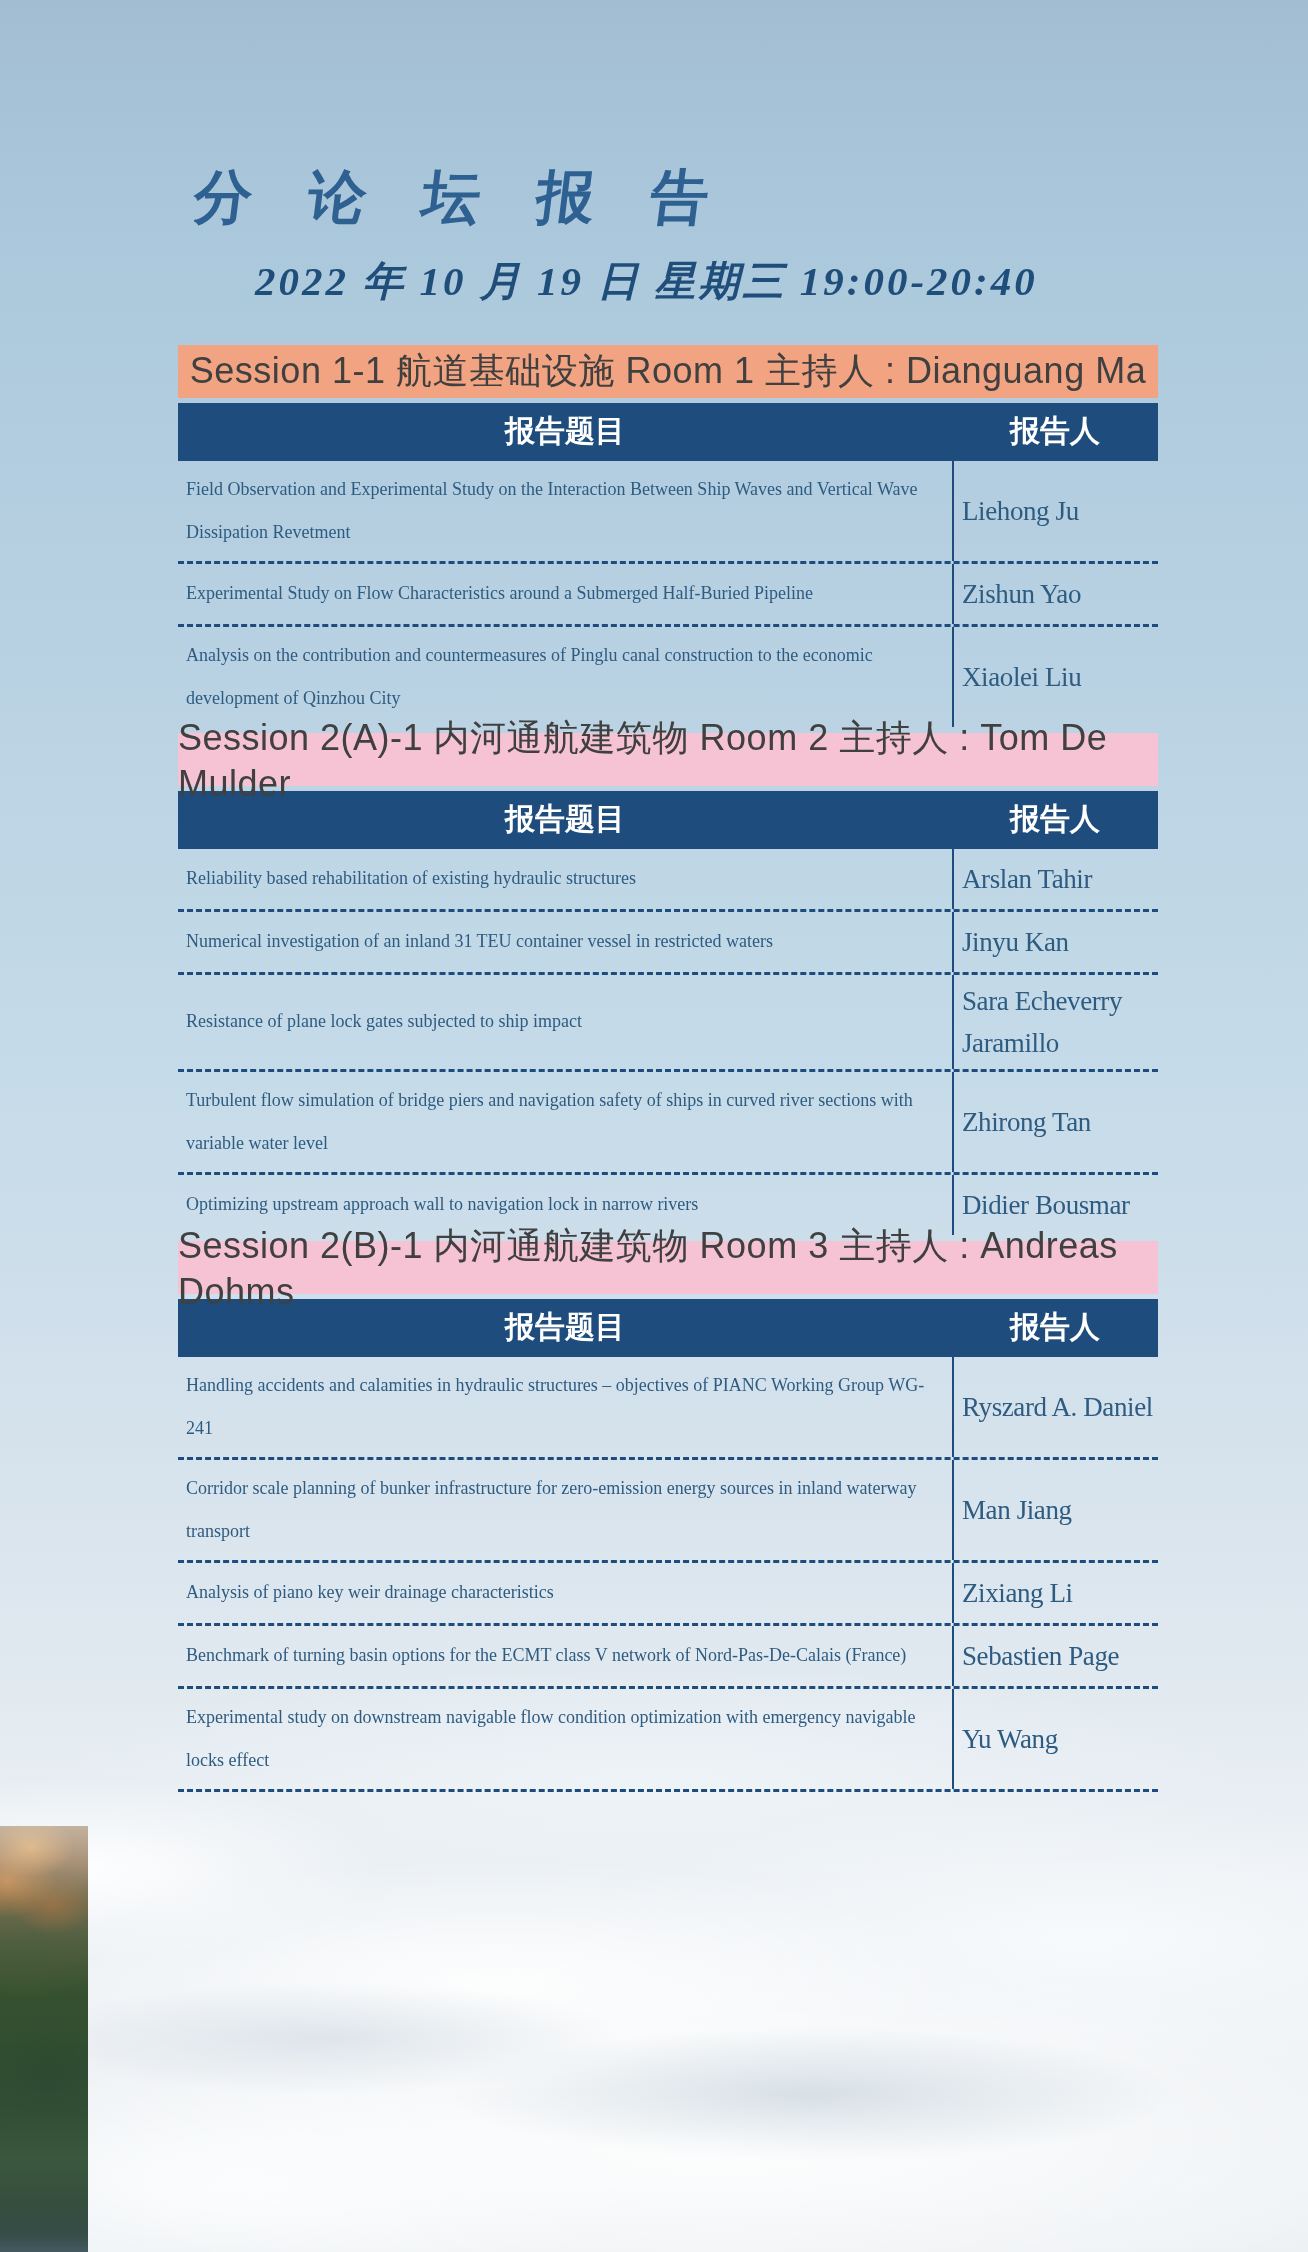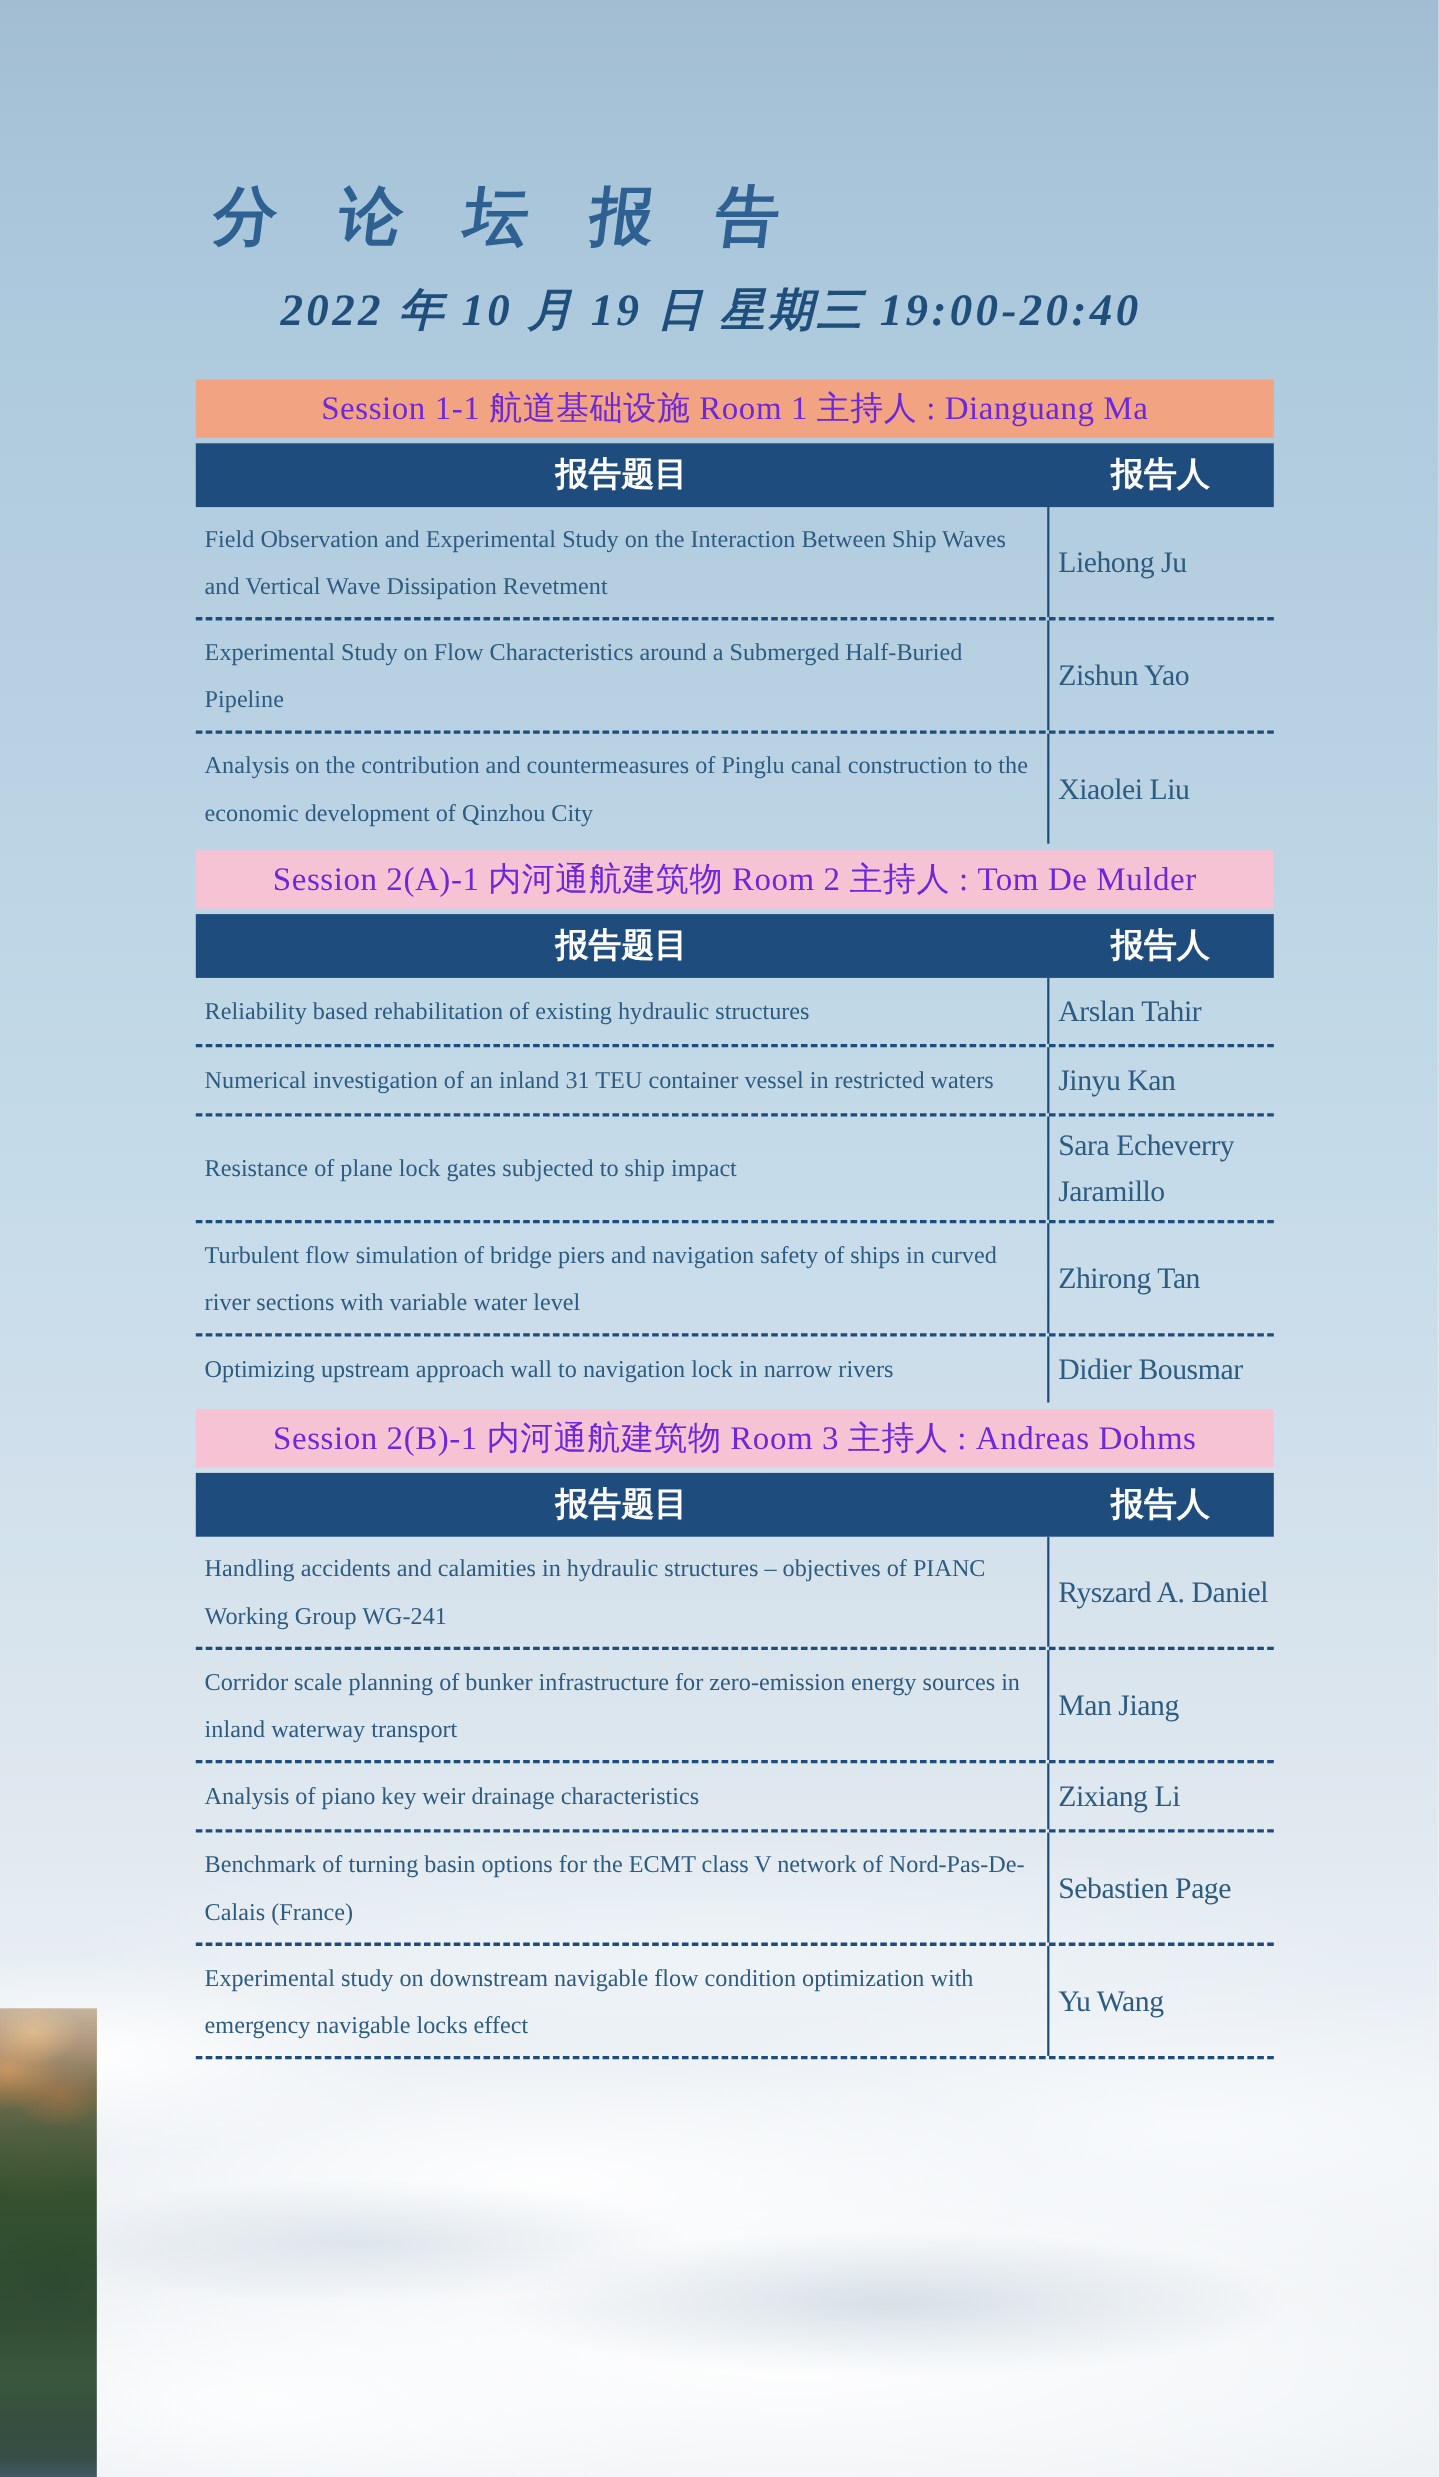--- a/index.html
+++ b/index.html
@@ -77,8 +77,8 @@
     margin-bottom:5px;
   }
   .session-band-label {
-    font-size:30px; color:#6d28d9; letter-spacing:0.5px;
-    font-family:Liberation Serif, serif;
+    font-size:36px; color:#404040; letter-spacing:0.5px;
+    font-family:Liberation Sans, sans-serif;
   }
 
   .col-header {

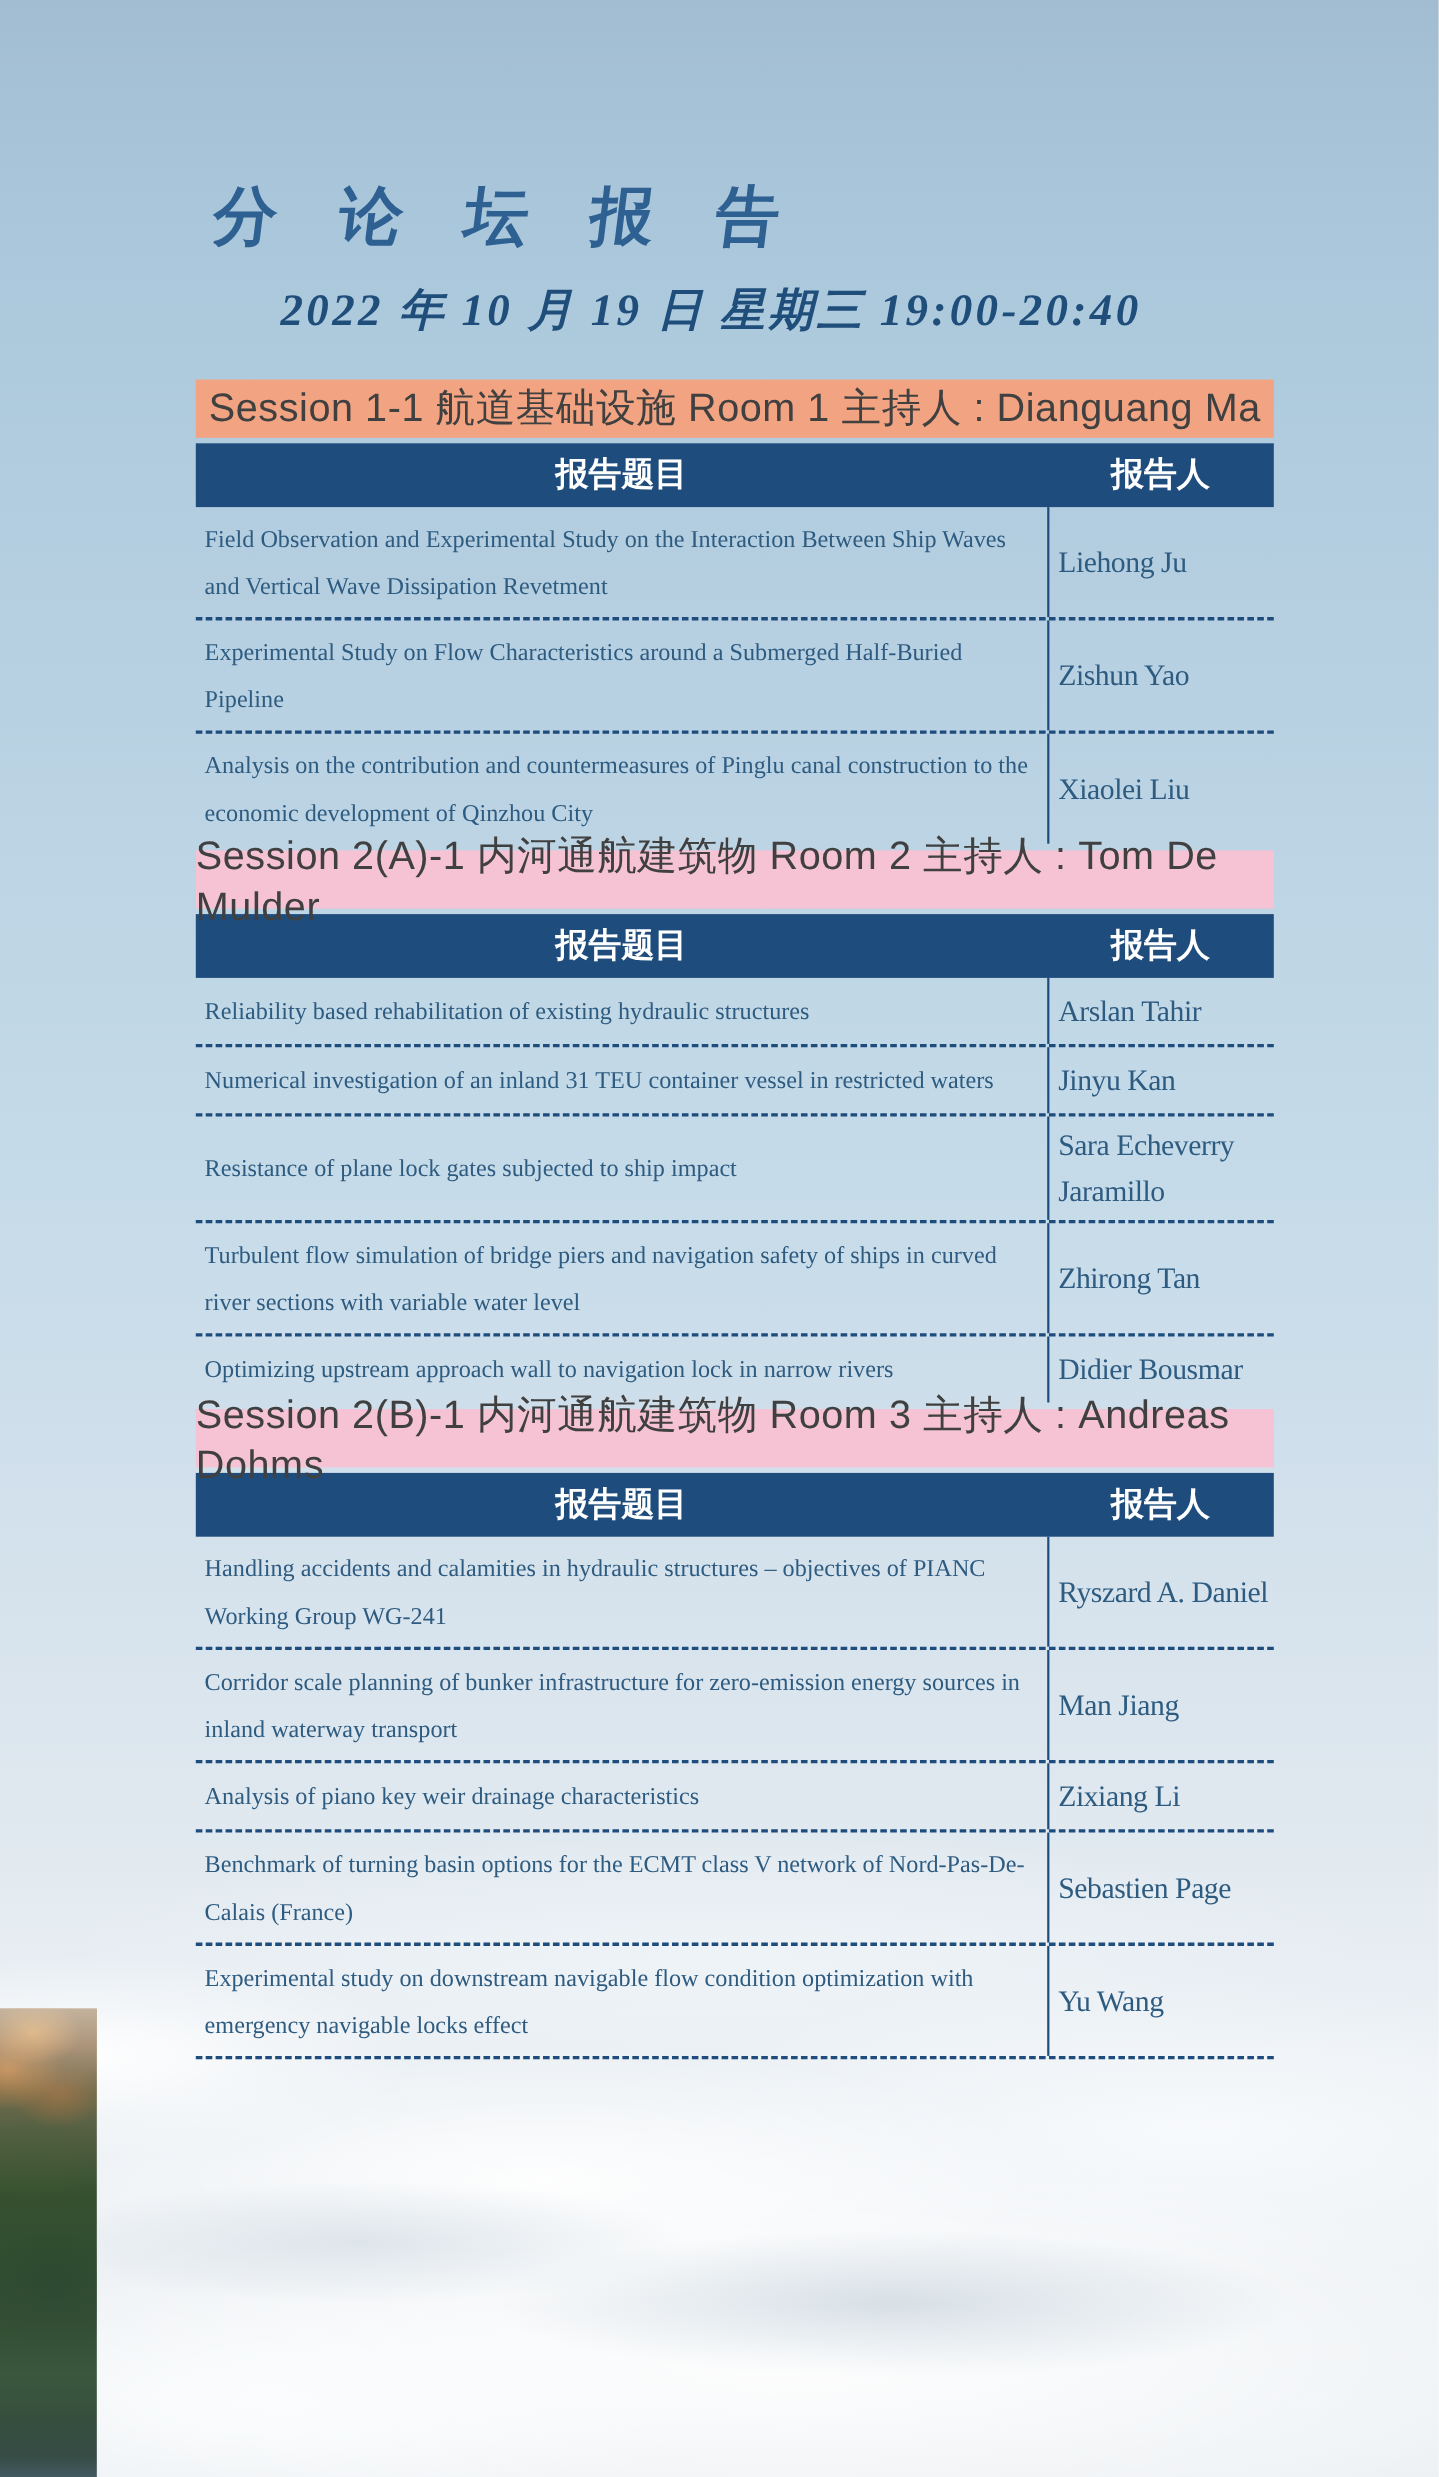--- a/index.html
+++ b/index.html
@@ -101,7 +101,7 @@
     padding:7px 12px 7px 8px;
     display:flex; align-items:center;
     font-family:"Liberation Serif", serif;
-    font-size:22px; line-height:43px; color:#2e5b80;
+    font-size:18px; line-height:43px; color:#2e5b80;
   }
   .cell-presenter {
     flex:1; min-height:60px;

